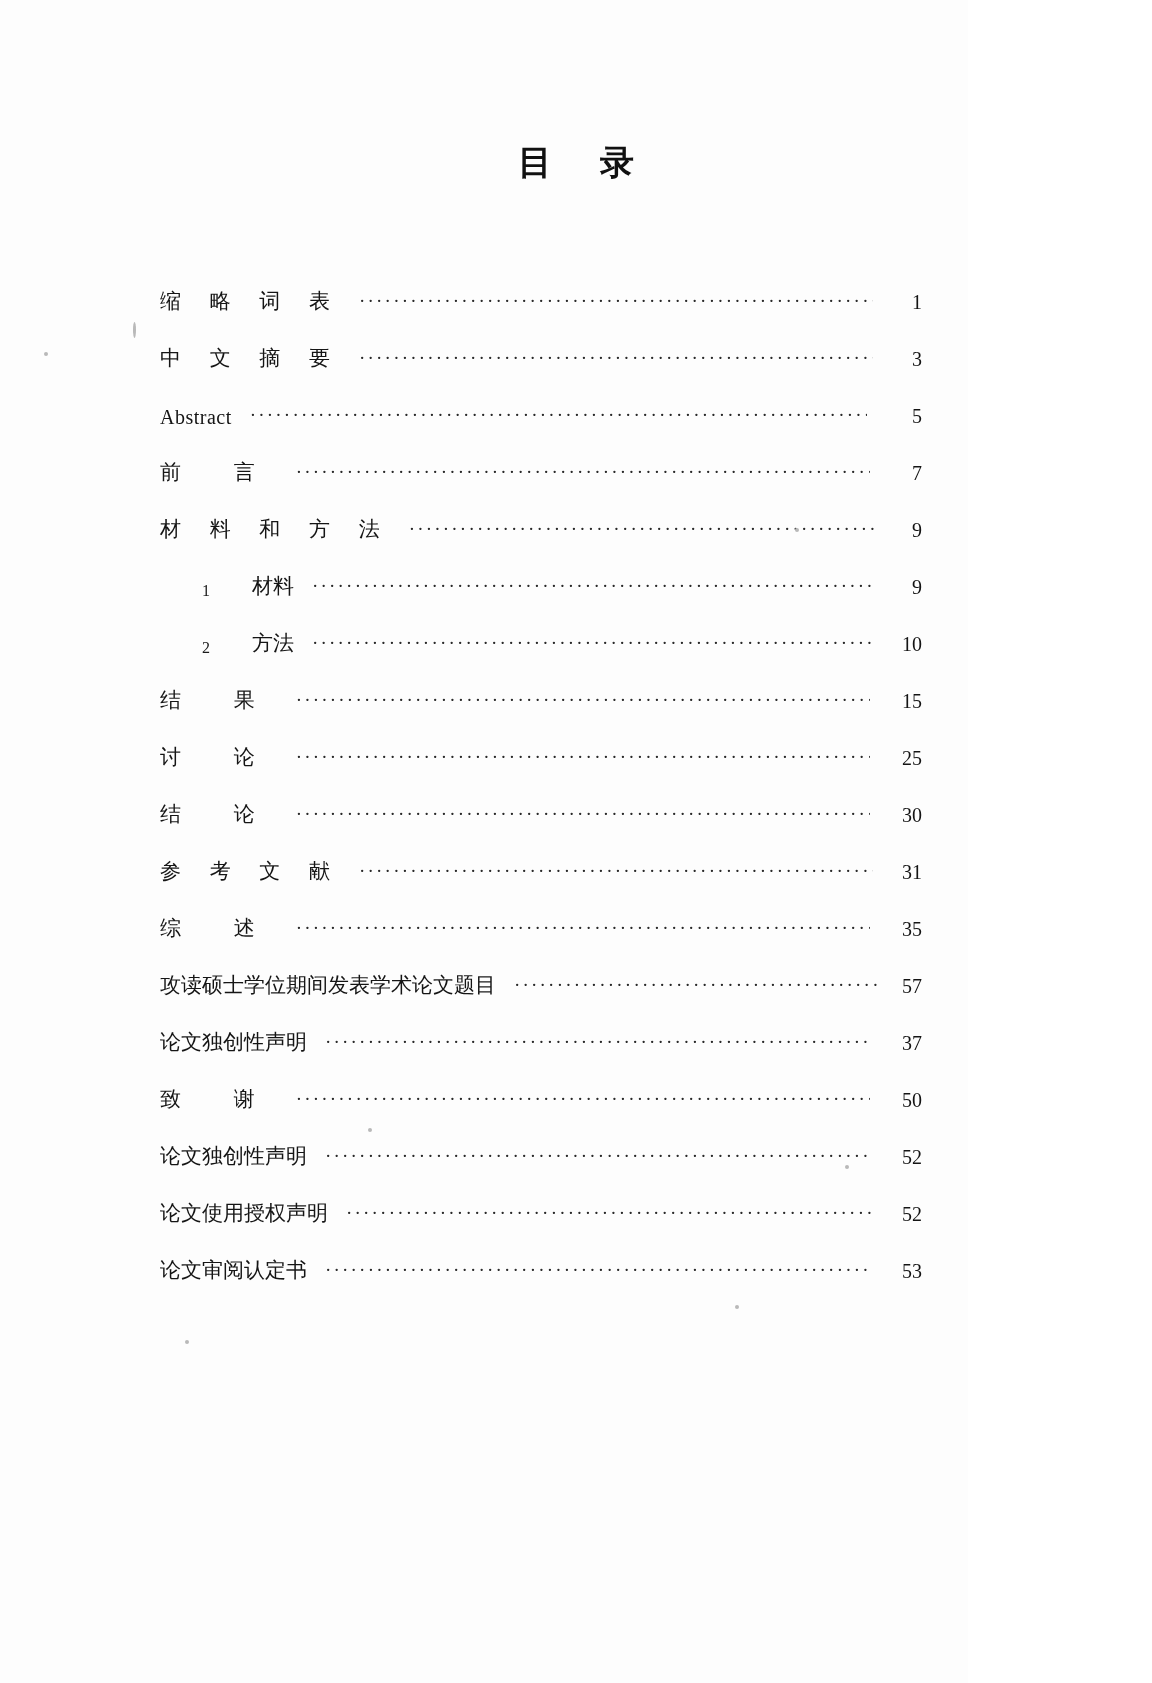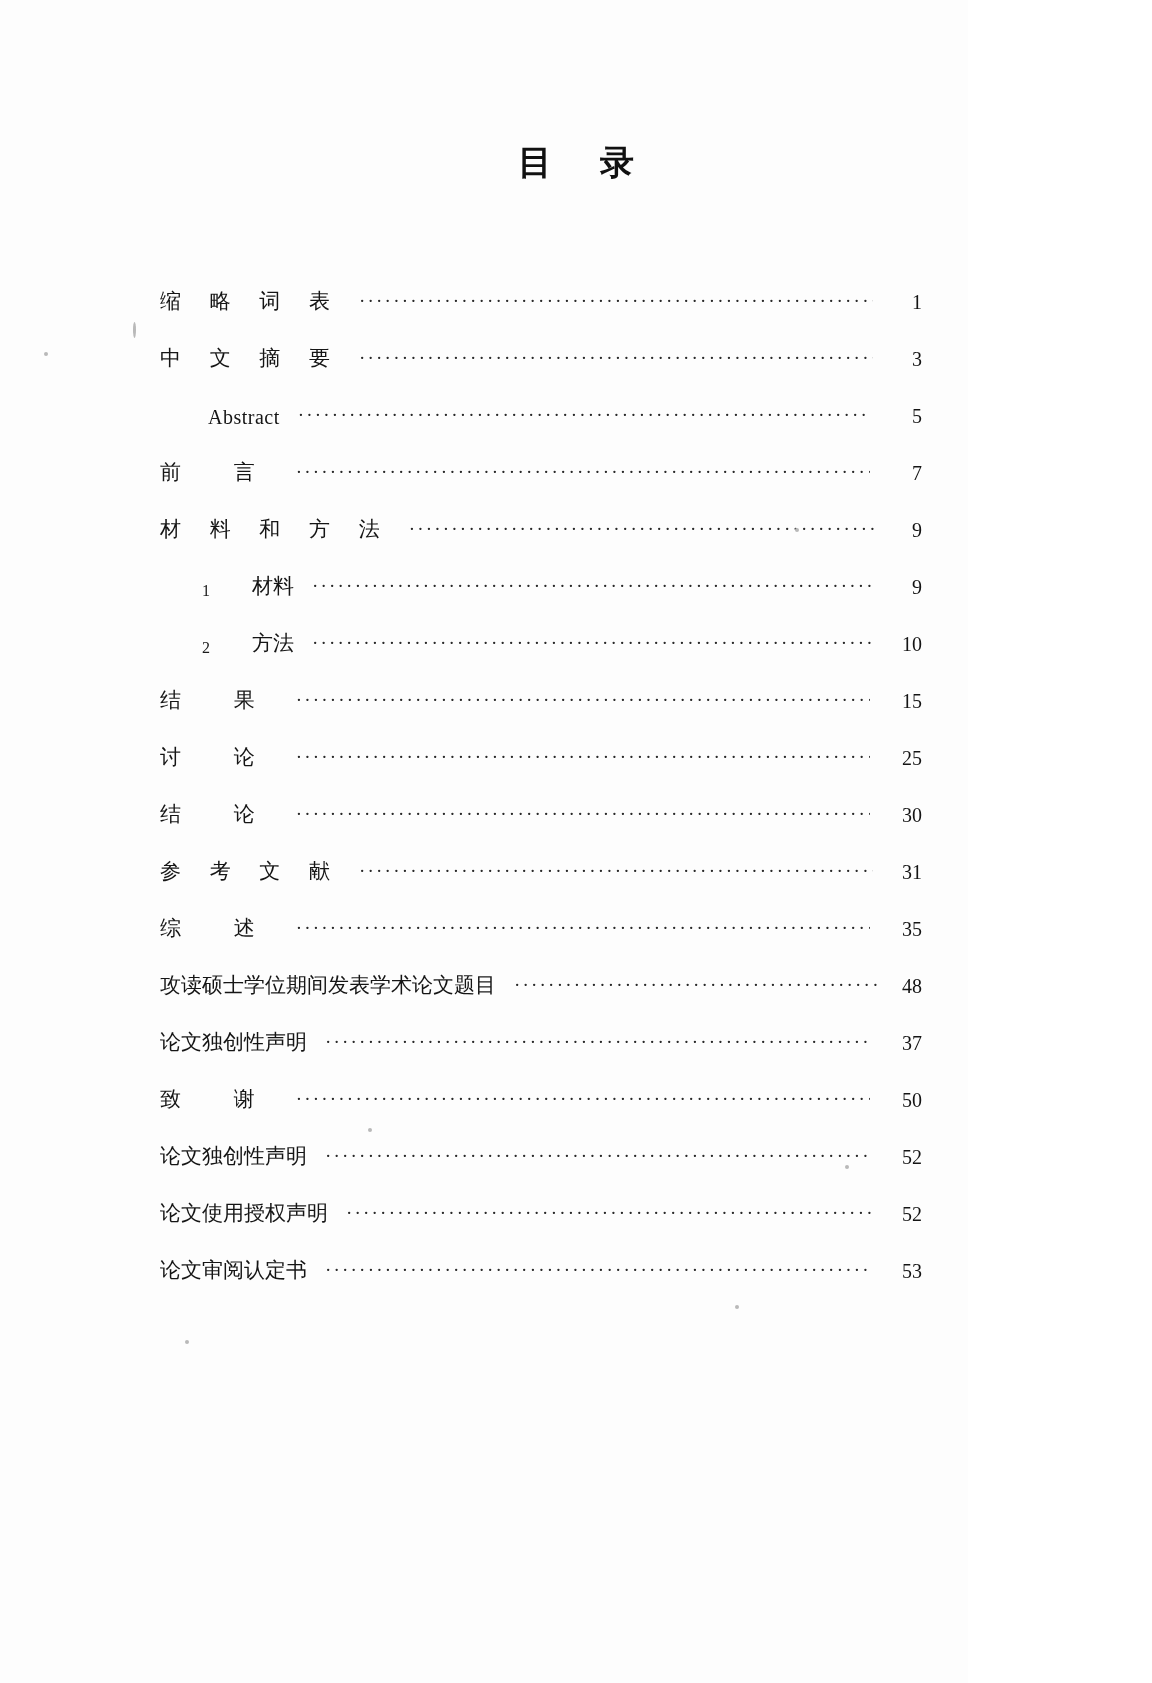--- a/index.html
+++ b/index.html
@@ -95,7 +95,6 @@
     font-family: "Liberation Serif", serif;
     font-size: 20px;
     letter-spacing: 0.5px;
-    margin-left: 48px;
   }
   .toc-row.indent {
     padding-left: 42px;

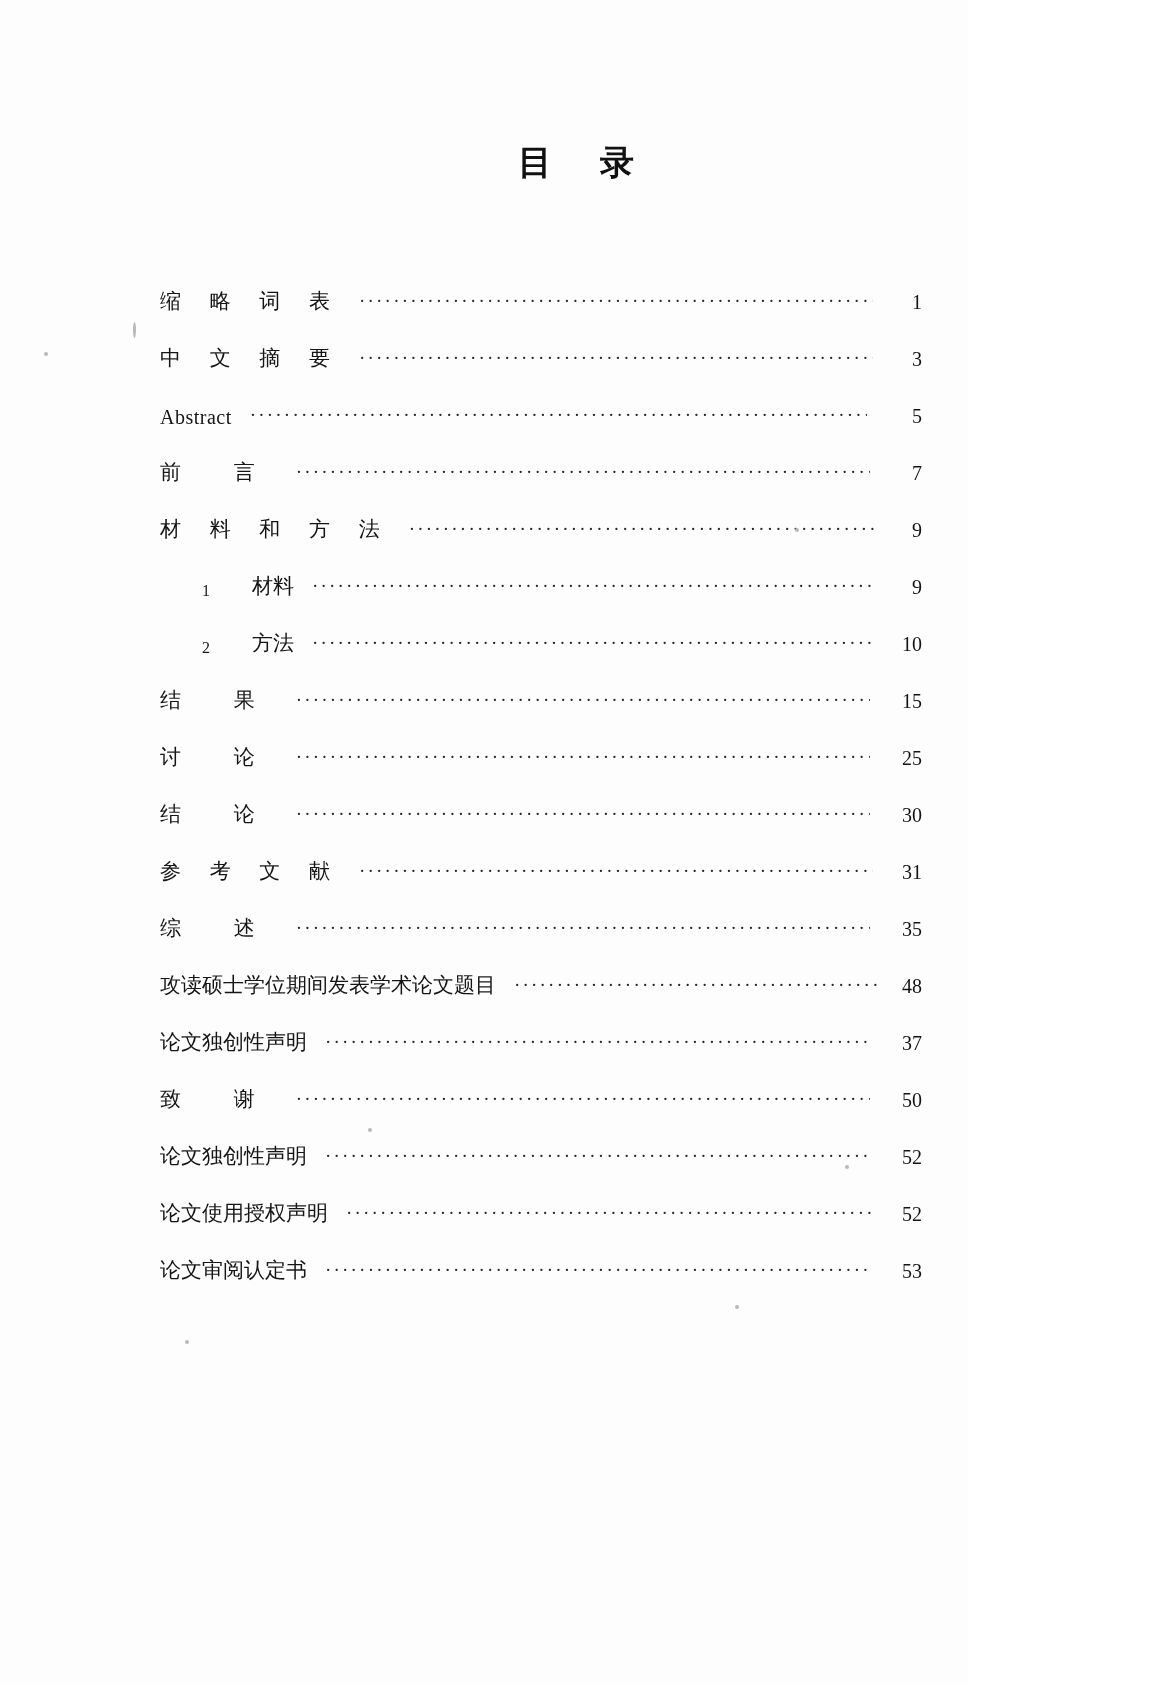--- a/index.html
+++ b/index.html
@@ -203,7 +203,7 @@
       <div class="toc-row">
         <div class="toc-label">攻读硕士学位期间发表学术论文题目</div>
         <div class="toc-leader">·························································································</div>
-        <div class="toc-page">48</div>
+        <div class="toc-page">57</div>
       </div>
       <div class="toc-row">
         <div class="toc-label">论文独创性声明</div>

